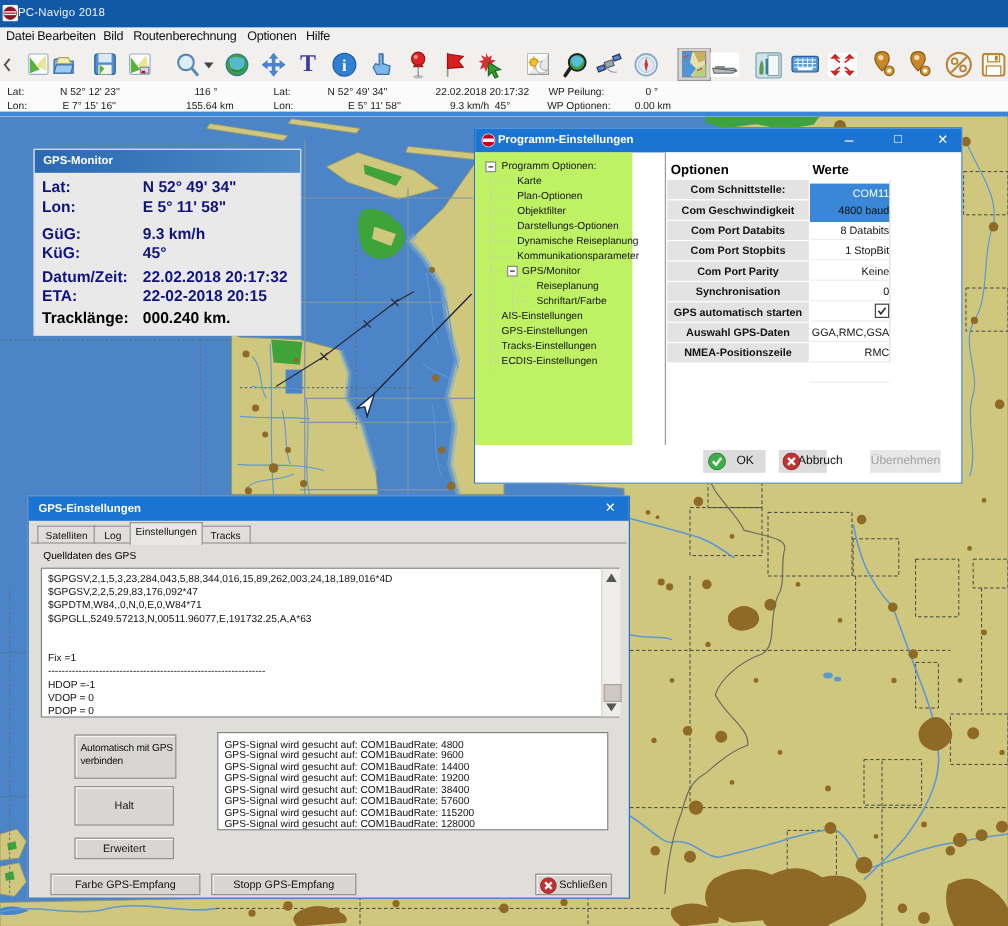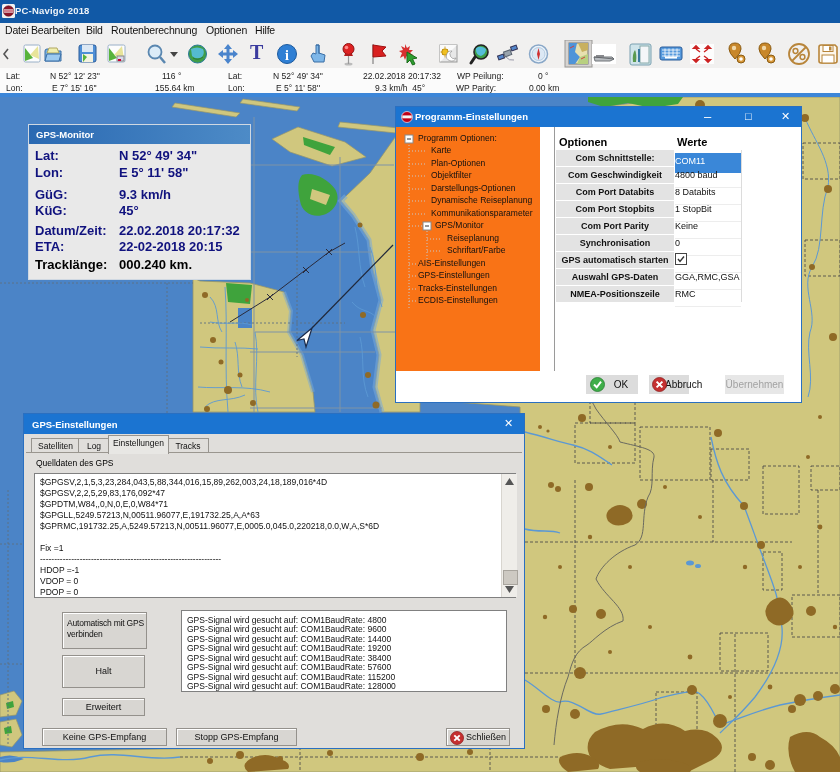--- a/index.html
+++ b/index.html
@@ -8,7 +8,7 @@
   .abs{position:absolute;}
   
   #titlebar{left:0;top:0;width:840px;height:23px;background:#1159a6;}
-  #titletxt{left:15px;top:5px;font-size:9.5px;font-weight:bold;color:#eef3f8;letter-spacing:0.2px;}
+  #titletxt{left:15px;top:5px;font-size:9.5px;font-weight:normal;color:#eef3f8;letter-spacing:0.2px;}
   #menubar{left:0;top:23px;width:840px;height:17px;background:#f0f0f0;font-size:10.5px;color:#111;letter-spacing:-0.2px;}
   .mi{position:absolute;top:1px;}
   #toolbar{left:0;top:40px;width:840px;height:28px;background:#f1f0ef;}

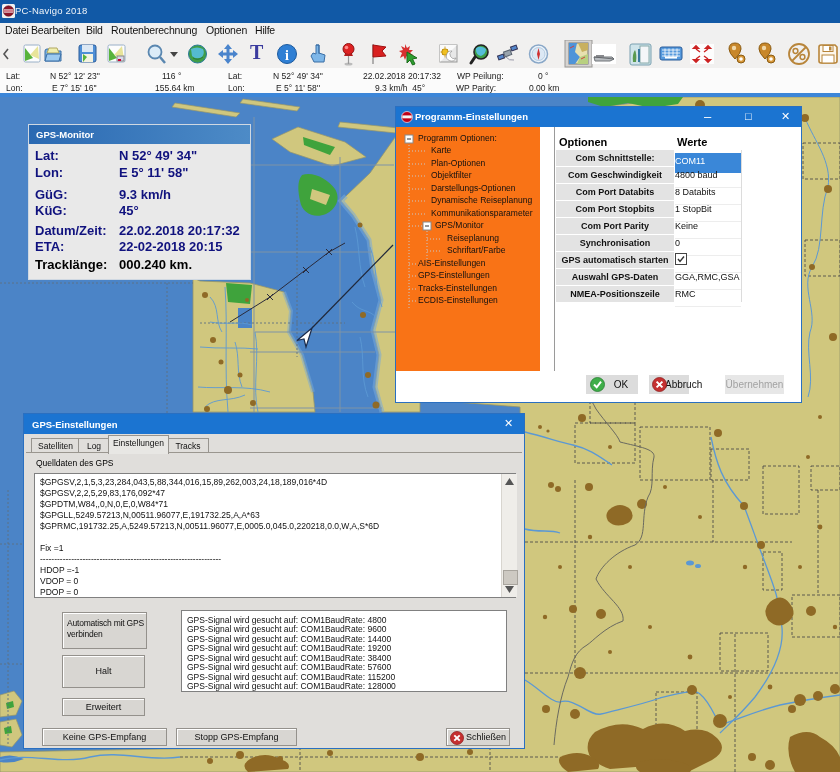--- a/index.html
+++ b/index.html
@@ -450,7 +450,7 @@
  <span class="st" style="left:228px;top:3px">Lat:</span>
  <span class="st" style="left:228px;top:15px">Lon:</span>
  <span class="st" style="left:273px;top:3px">N 52° 49' 34''</span>
- <span class="st" style="left:276px;top:15px">E 5° 11' 58''</span>
+ <span class="st" style="left:290px;top:15px">E 5° 11' 58''</span>
  <span class="st" style="left:363px;top:3px">22.02.2018 20:17:32</span>
  <span class="st" style="left:375px;top:15px">9.3 km/h&nbsp;&nbsp;45°</span>
  <span class="st" style="left:457px;top:3px">WP Peilung:</span>

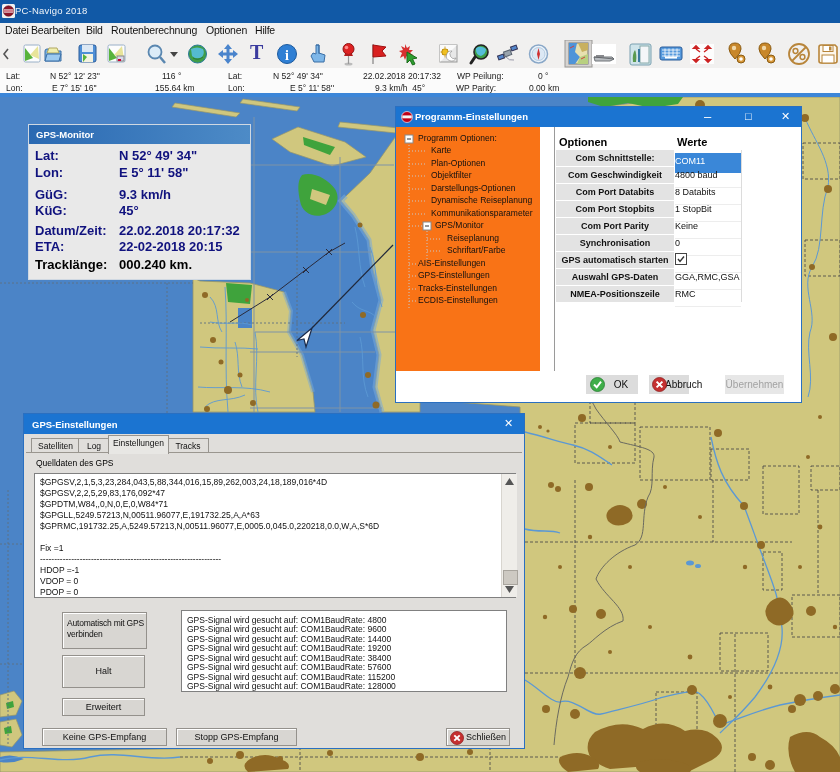--- a/index.html
+++ b/index.html
@@ -454,7 +454,7 @@
  <span class="st" style="left:363px;top:3px">22.02.2018 20:17:32</span>
  <span class="st" style="left:375px;top:15px">9.3 km/h&nbsp;&nbsp;45°</span>
  <span class="st" style="left:457px;top:3px">WP Peilung:</span>
- <span class="st" style="left:456px;top:15px">WP Parity:</span>
+ <span class="st" style="left:456px;top:15px">WP Optionen:</span>
  <span class="st" style="left:538px;top:3px">0 °</span>
  <span class="st" style="left:529px;top:15px">0.00 km</span>
 </div>

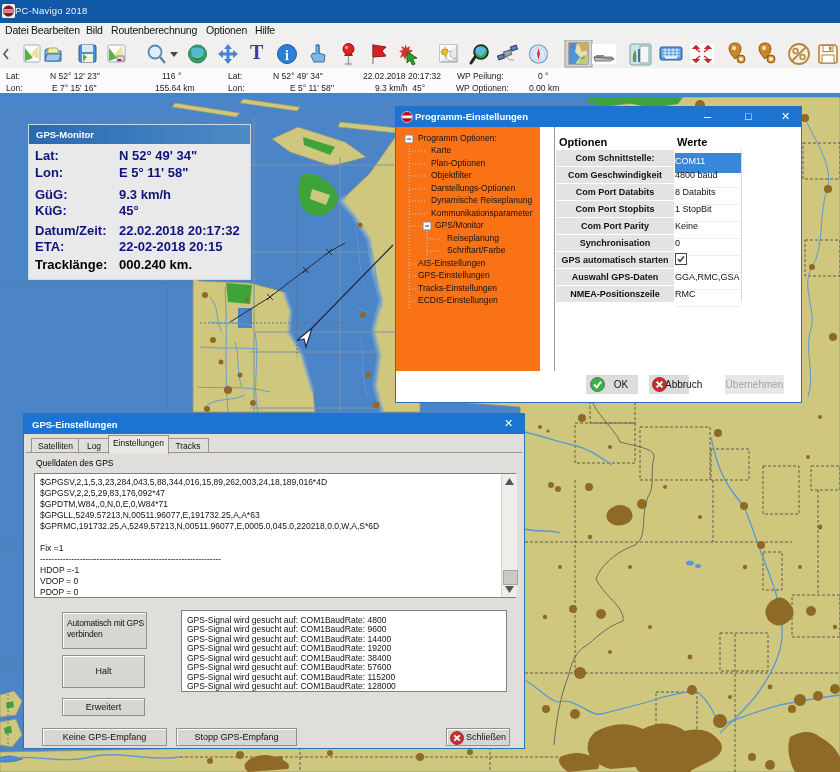--- a/index.html
+++ b/index.html
@@ -24,7 +24,7 @@
   
   #pe{left:395px;top:106px;width:407px;height:297px;background:#fff;border:1px solid #2a6fc0;box-sizing:border-box;}
   #peT{left:0;top:0;width:405px;height:20px;background:#1b74d1;color:#fff;font-weight:bold;font-size:9.5px;}
-  #peTree{left:0;top:20px;width:144px;height:244px;background:#f97316;font-size:8.5px;color:#111;}
+  #peTree{left:0;top:20px;width:131px;height:244px;background:#bef264;font-size:8.5px;color:#111;}
   .tn{position:absolute;white-space:nowrap;}
   #peTable{left:158px;top:20px;width:247px;height:244px;background:#fff;border-left:1px solid #9a9a9a;box-sizing:border-box;}
   .trow{position:absolute;left:1px;width:118px;height:16px;background:#e3e3e3;

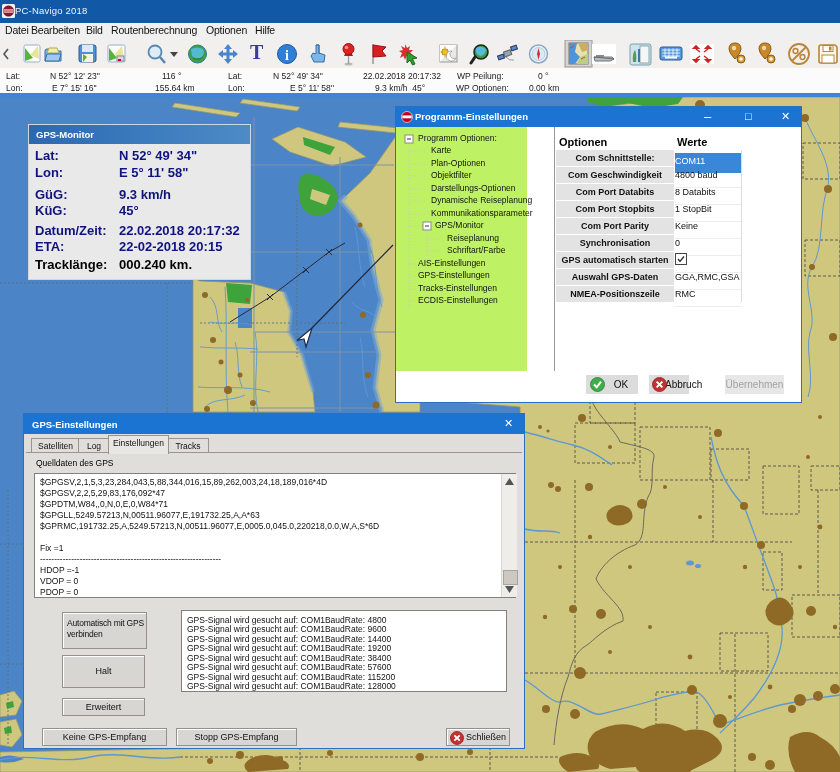--- a/index.html
+++ b/index.html
@@ -29,8 +29,8 @@
   #peTable{left:158px;top:20px;width:247px;height:244px;background:#fff;border-left:1px solid #9a9a9a;box-sizing:border-box;}
   .trow{position:absolute;left:1px;width:118px;height:16px;background:#e3e3e3;
         font-size:9px;font-weight:bold;color:#111;text-align:center;line-height:16px;white-space:nowrap;overflow:hidden;}
-  .tval{position:absolute;left:120px;width:66px;height:20px;font-size:9px;color:#111;
-        text-align:left;line-height:16px;border-bottom:1px solid #ededed;white-space:nowrap;}
+  .tval{position:absolute;left:120px;width:66px;height:32px;font-size:9px;color:#111;
+        text-align:right;line-height:16px;border-bottom:1px solid #ededed;white-space:nowrap;}
   #peBtns{left:0;top:264px;width:405px;height:31px;background:#fff;}
   .pbtn{position:absolute;top:4px;height:19px;background:#dcdcdc;font-size:10px;color:#111;
         text-align:center;}

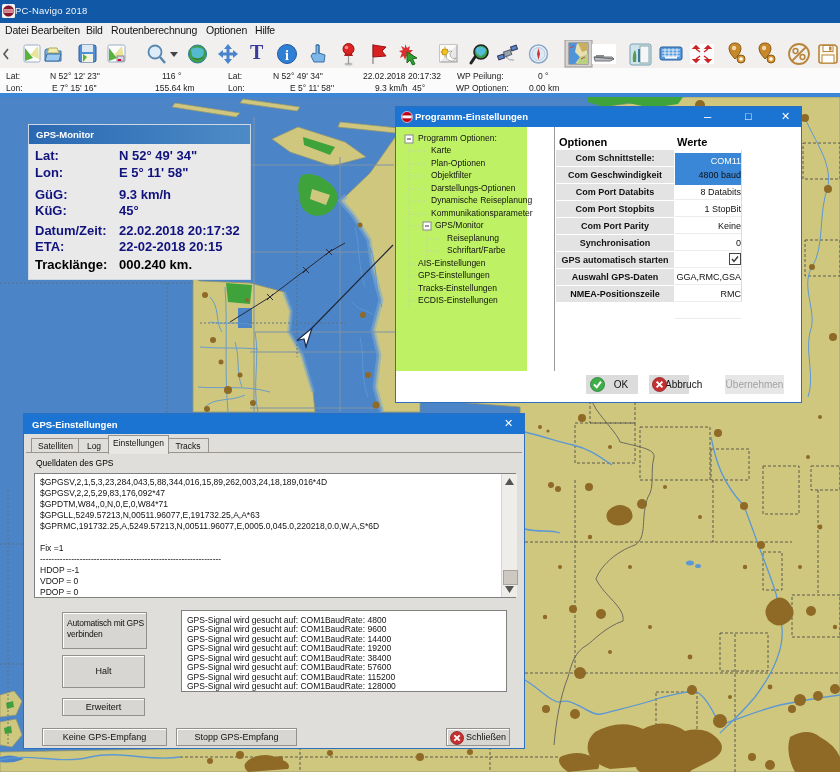--- a/index.html
+++ b/index.html
@@ -589,7 +589,6 @@
   <span class="nl" style="top:14px">$GPGSV,2,2,5,29,83,176,092*47</span>
   <span class="nl" style="top:25px">$GPDTM,W84,,0,N,0,E,0,W84*71</span>
   <span class="nl" style="top:36px">$GPGLL,5249.57213,N,00511.96077,E,191732.25,A,A*63</span>
-  <span class="nl" style="top:47px">$GPRMC,191732.25,A,5249.57213,N,00511.96077,E,0005.0,045.0,220218,0.0,W,A,S*6D</span>
   <span class="nl" style="top:69px">Fix =1</span>
   <span class="nl" style="top:80px">----------------------------------------------------------------</span>
   <span class="nl" style="top:91px">HDOP =-1</span>

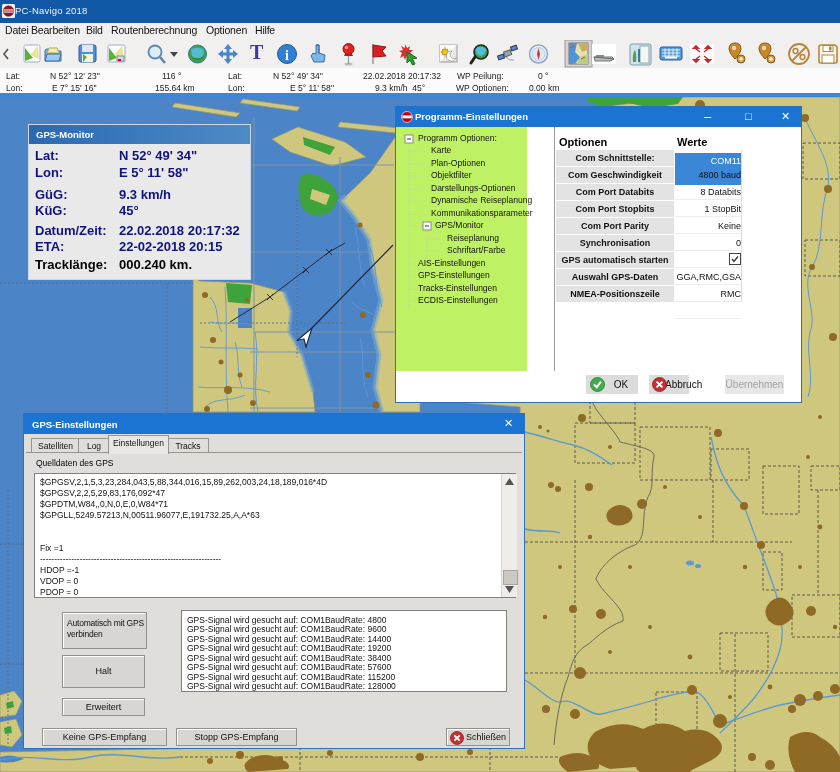--- a/index.html
+++ b/index.html
@@ -618,7 +618,7 @@
   <span class="nl" style="top:61px">GPS-Signal wird gesucht auf: COM1BaudRate: 115200</span>
   <span class="nl" style="top:70px">GPS-Signal wird gesucht auf: COM1BaudRate: 128000</span>
  </div>
- <div class="gbtn" style="left:18px;top:314px;width:125px;height:18px;line-height:16px">Keine GPS-Empfang</div>
+ <div class="gbtn" style="left:18px;top:314px;width:125px;height:18px;line-height:16px">Farbe GPS-Empfang</div>
  <div class="gbtn" style="left:152px;top:314px;width:121px;height:18px;line-height:16px">Stopp GPS-Empfang</div>
  <div class="gbtn" style="left:422px;top:314px;width:64px;height:18px;">
    <svg class="abs" style="left:3px;top:2px" width="14" height="14" viewBox="0 0 15 15">

